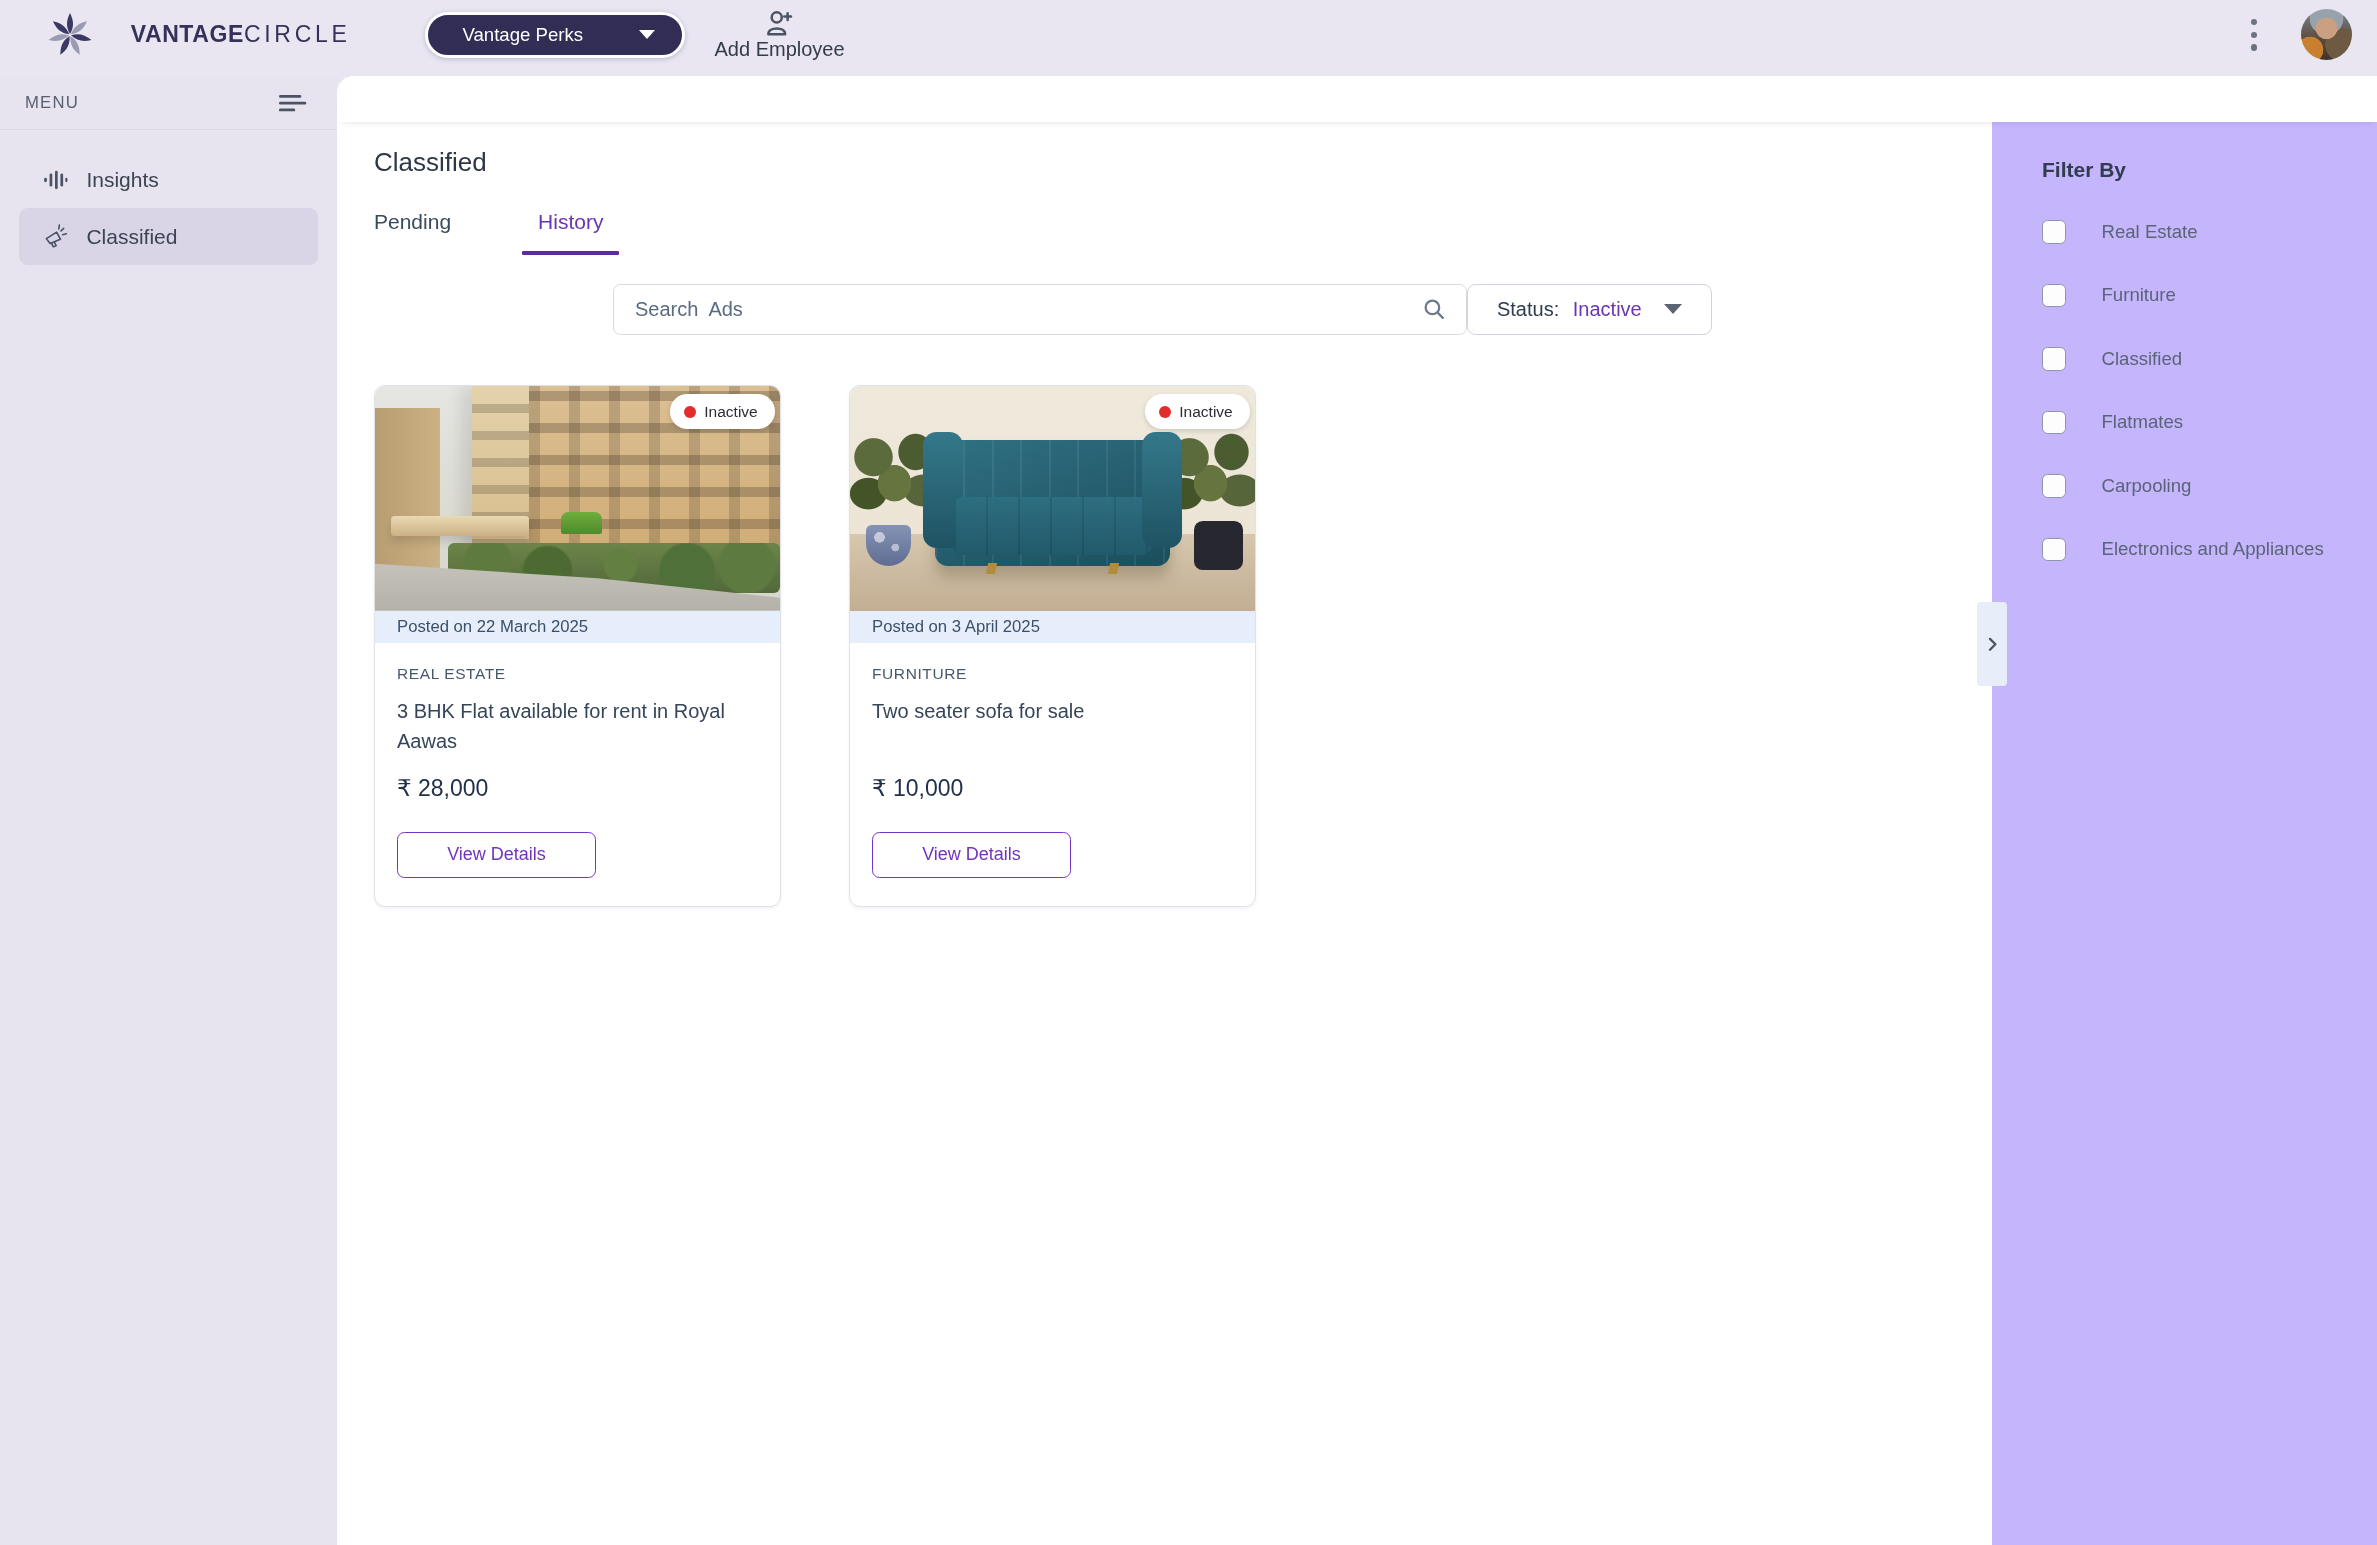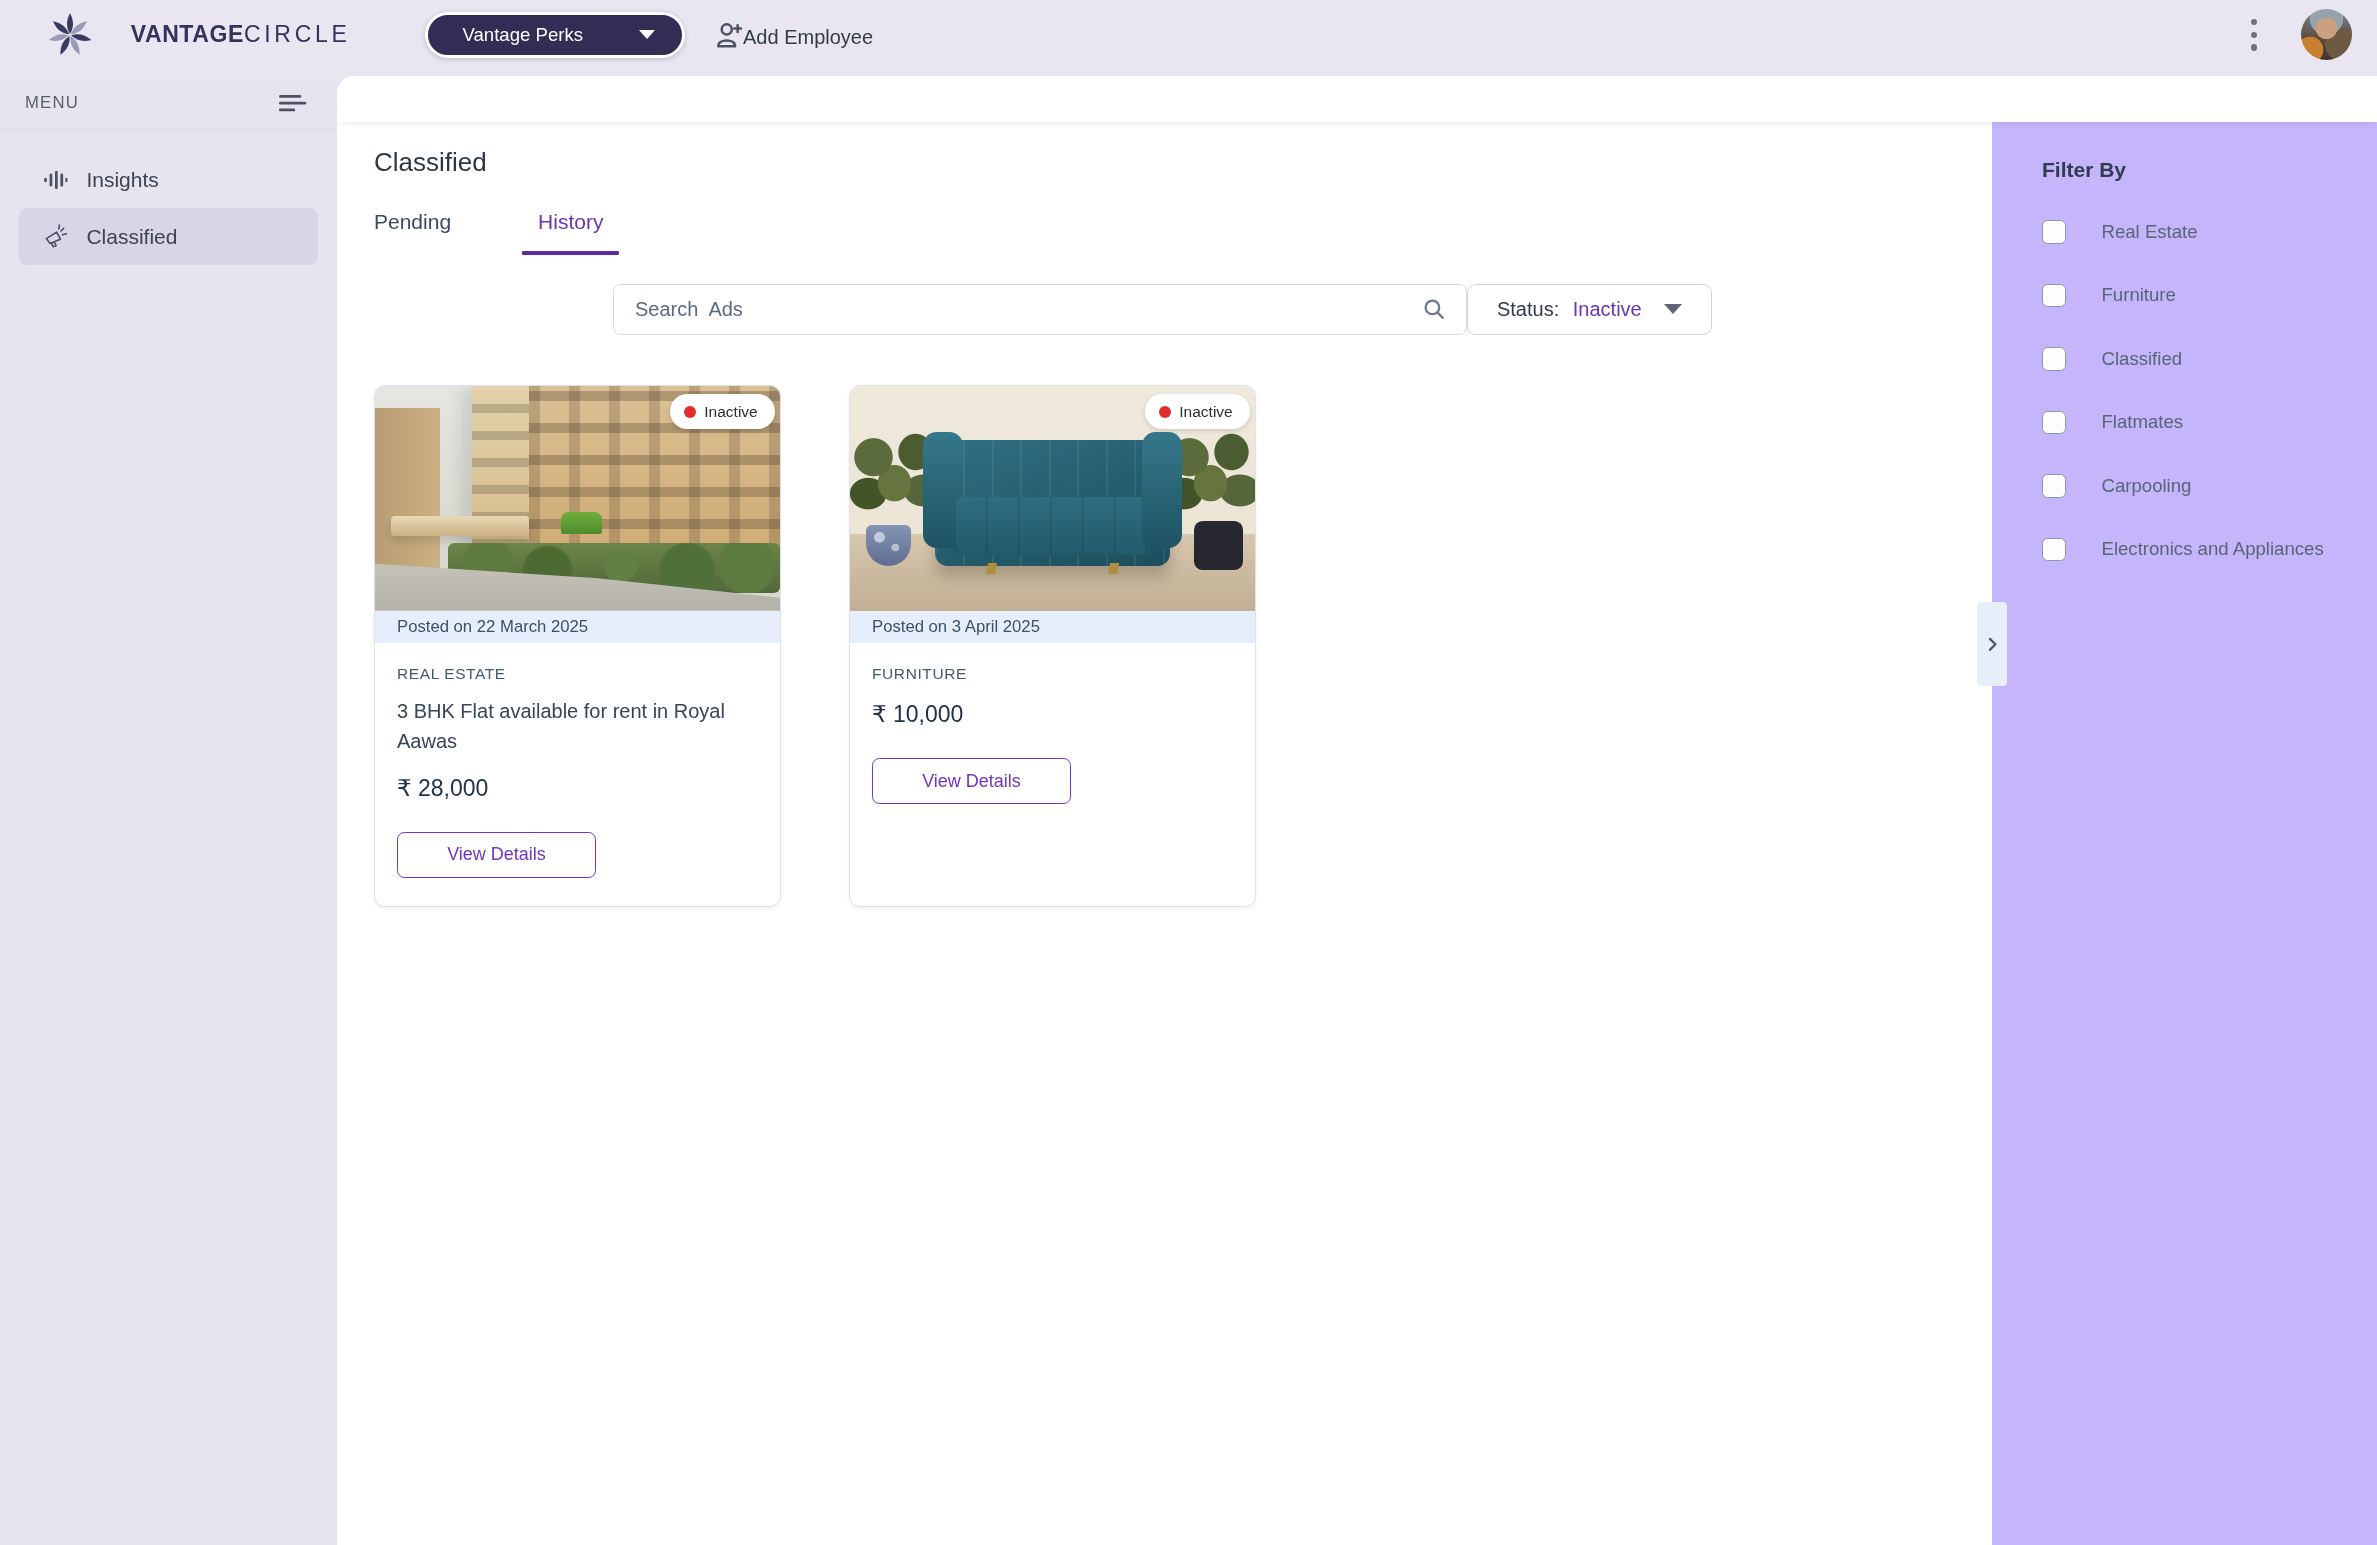--- a/index.html
+++ b/index.html
@@ -35,7 +35,7 @@
   .perks-btn .lbl { color: #ffffff; font-size: 18.6px; font-weight: 500; }
   .caret-down { width: 0; height: 0; border-left: 8px solid transparent; border-right: 8px solid transparent; border-top: 9.3px solid #ffffff; margin-left: 28.5px; }
 
-  .add-emp { display: flex; align-items: flex-end; margin-left: 30px; cursor: pointer; }
+  .add-emp { display: flex; align-items: center; margin-left: 30px; cursor: pointer; flex-direction: column; }
   .add-emp .lbl { font-size: 20px; color: #333b49; font-weight: 500; }
 
   .topbar-spacer { flex: 1; }

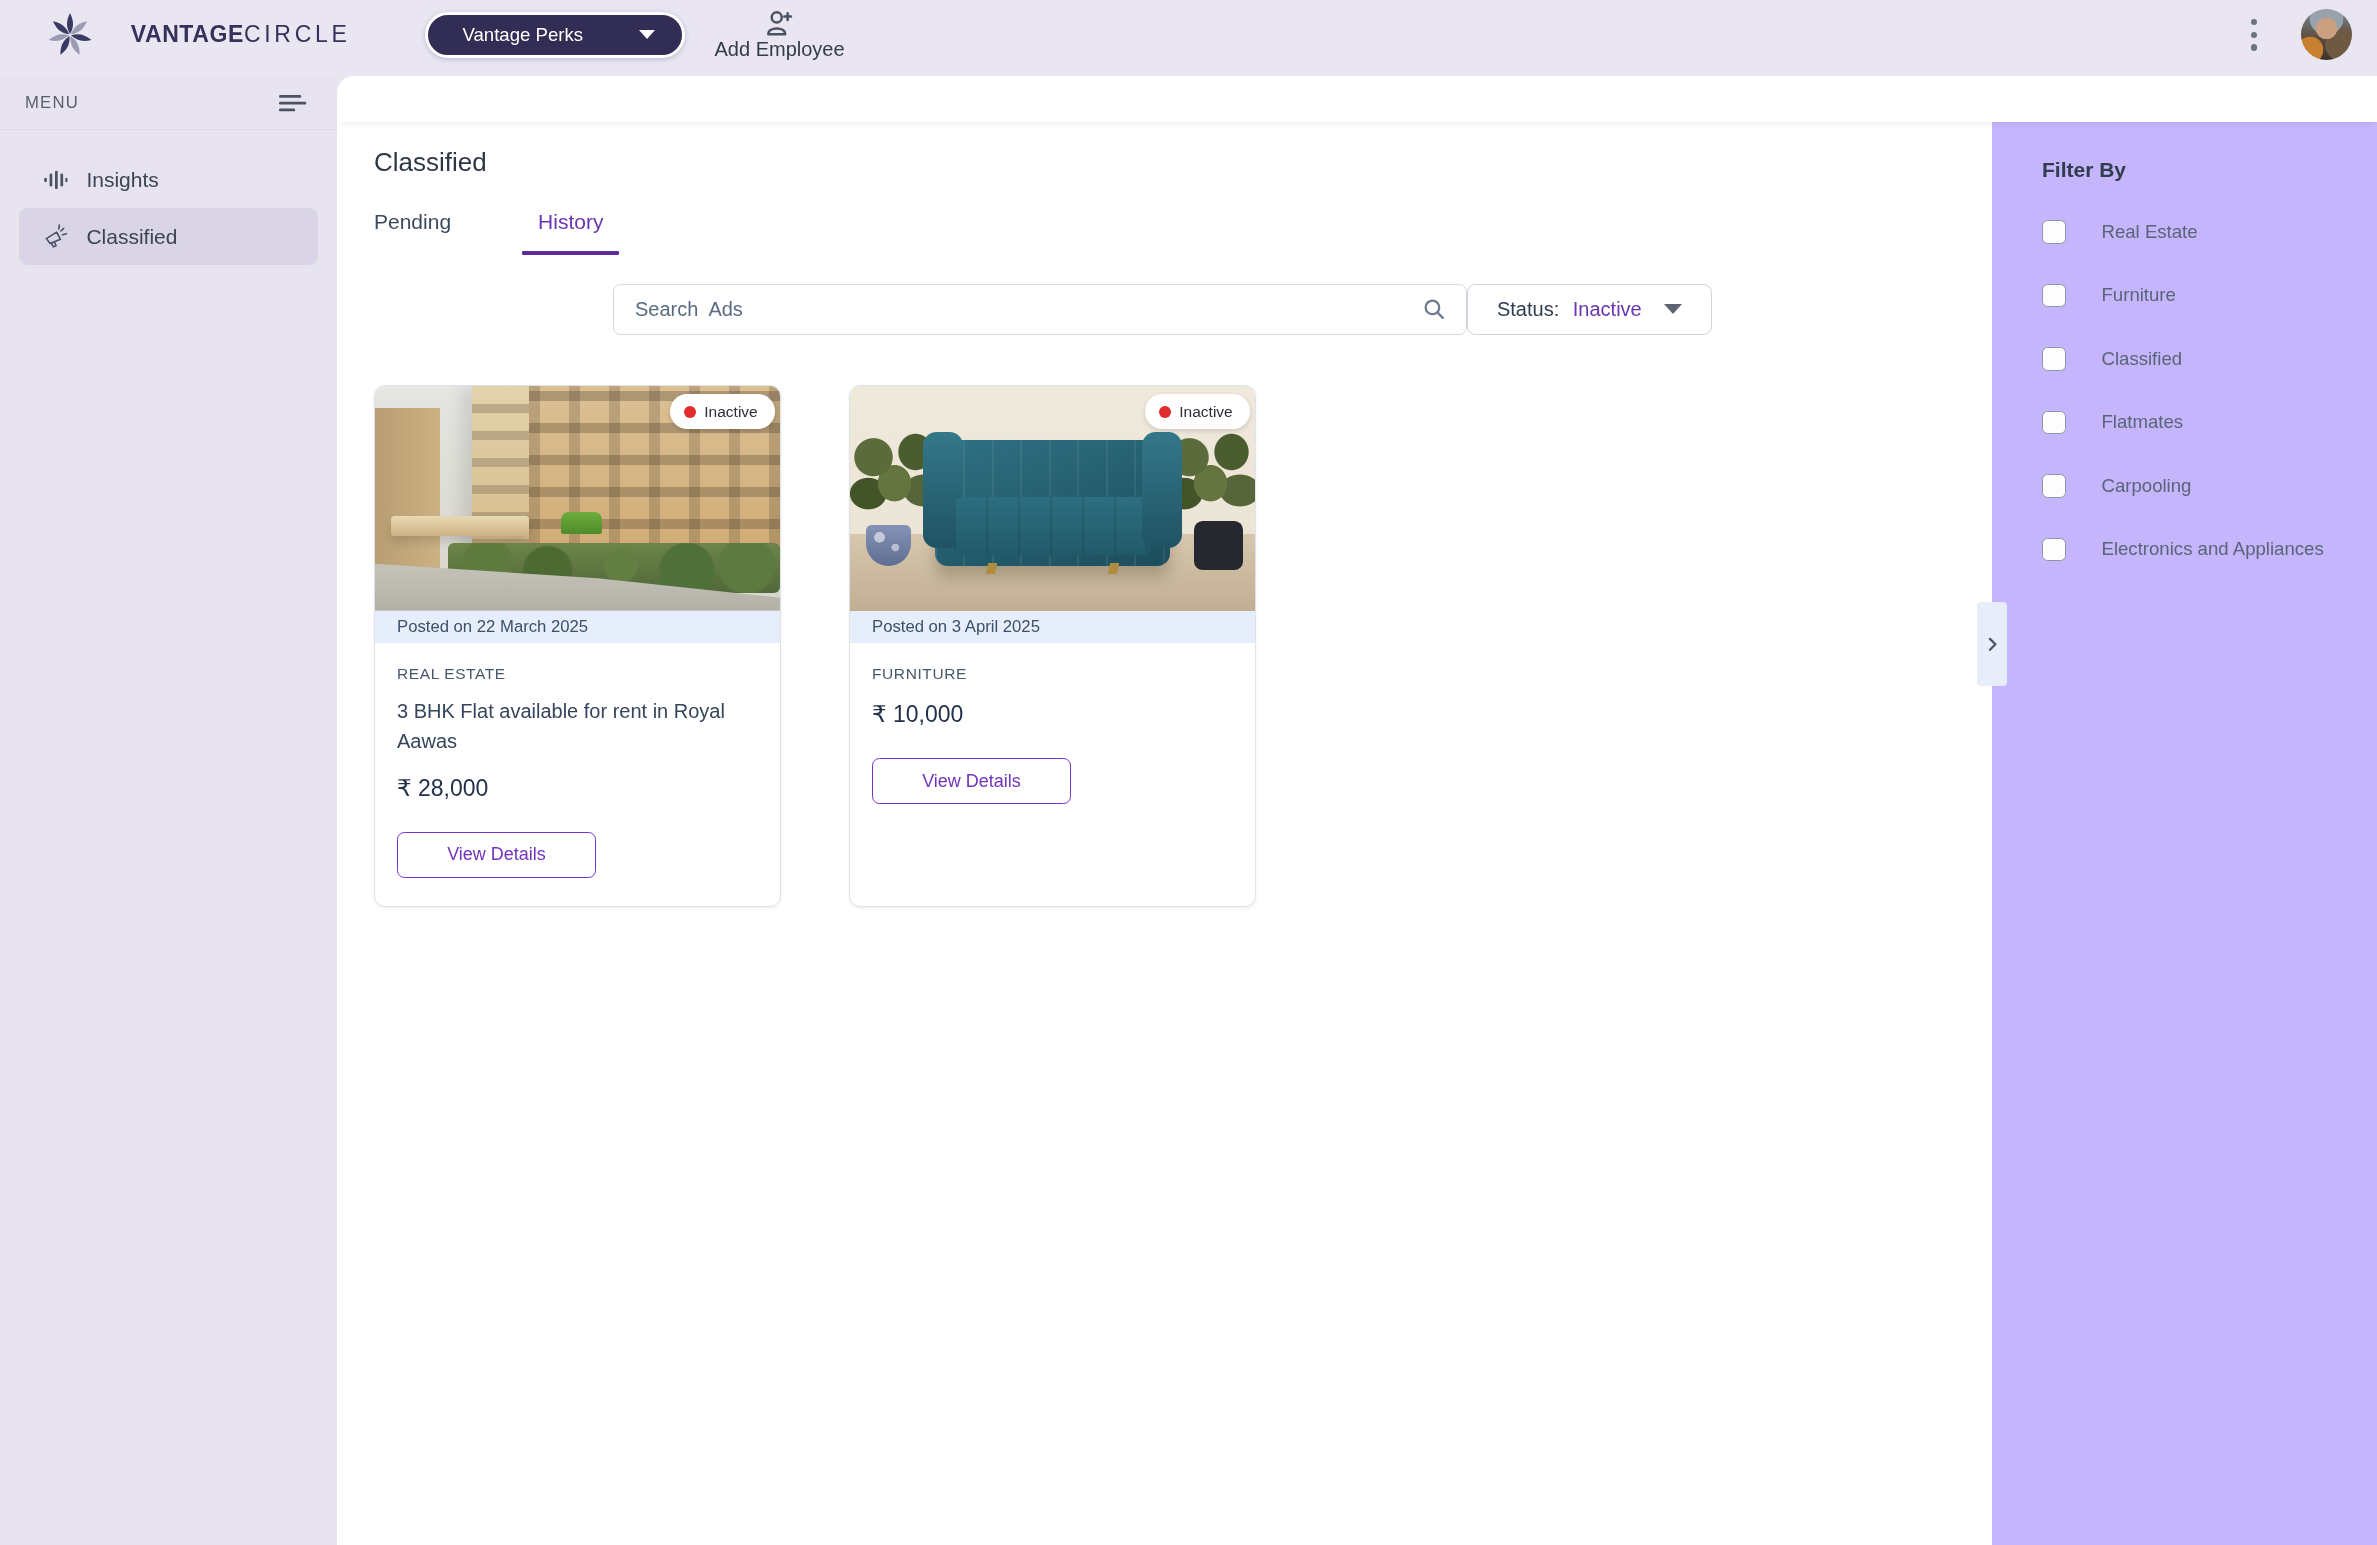--- a/index.html
+++ b/index.html
@@ -426,6 +426,7 @@
                 <div class="posted">Posted on 3 April 2025</div>
                 <div class="card-body">
                   <div class="category">FURNITURE</div>
+                  <div class="ad-title">Two seater sofa for sale</div>
                   <div class="price">₹ 10,000</div>
                   <button class="view-btn">View Details</button>
                 </div>

